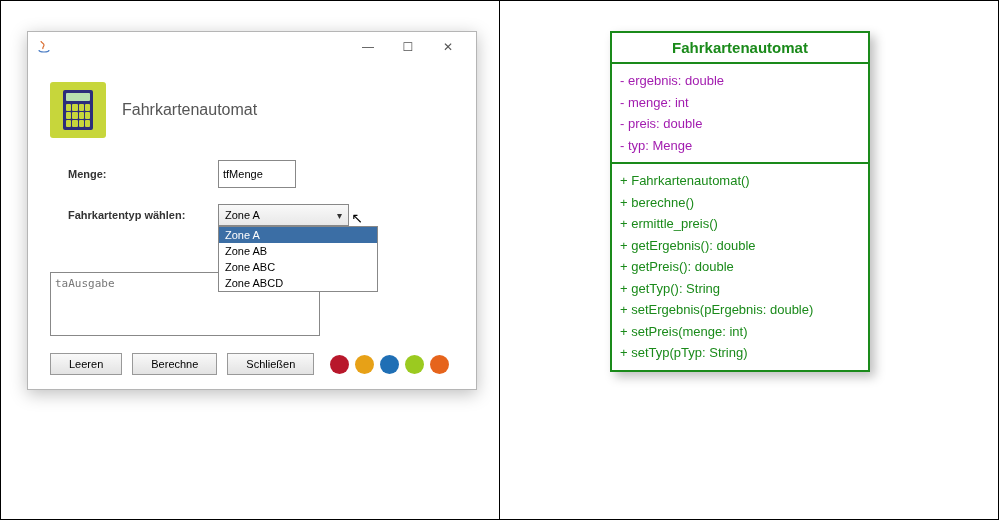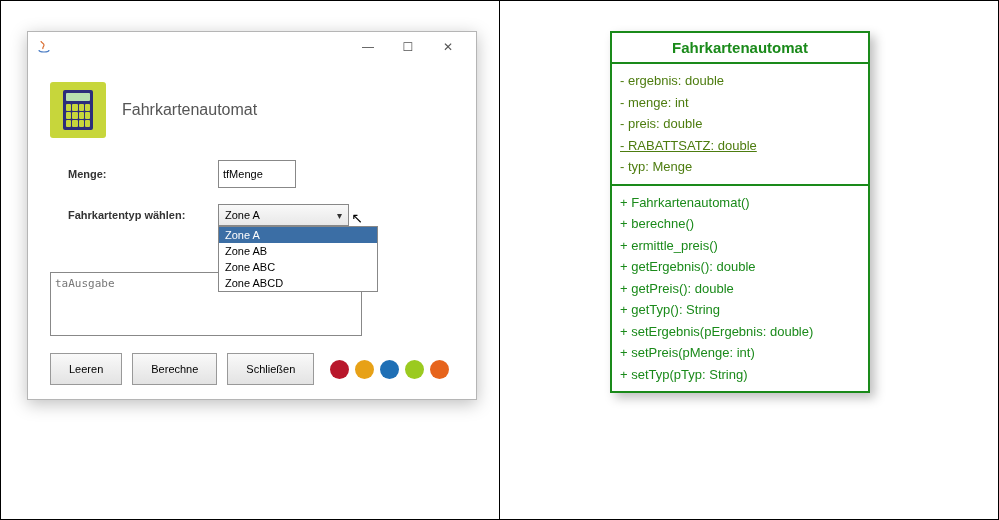--- a/index.html
+++ b/index.html
@@ -217,7 +217,7 @@
     padding: 1px 0;
     line-height: 1.5;
   }
-  .uml-row.priv { color: #4d7c0f; }
+  .uml-row.priv { color: #a21caf; }
   .uml-row.pub  { color: #1a8a1a; }
   .uml-row.static { text-decoration: underline; }
 </style>

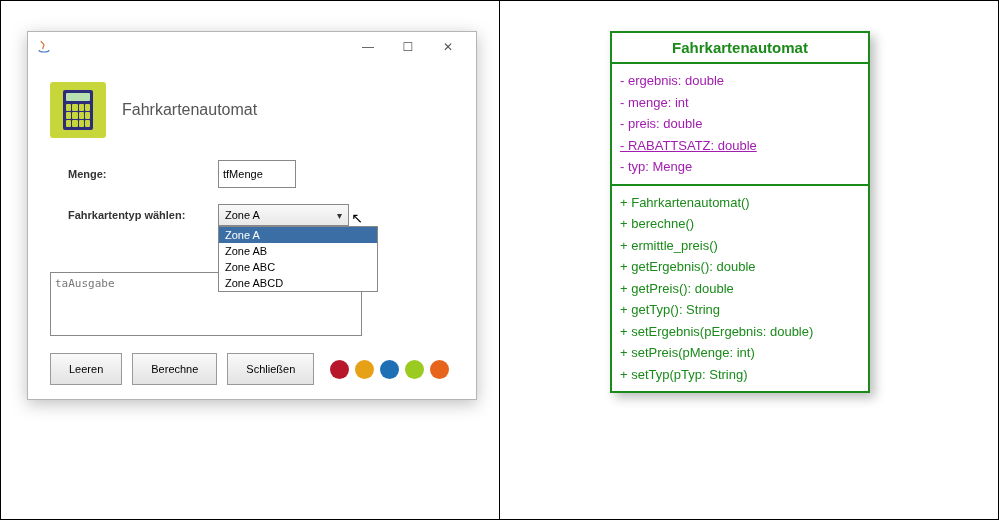--- a/index.html
+++ b/index.html
@@ -327,7 +327,6 @@
           <div class="uml-row priv">- ergebnis: double</div>
           <div class="uml-row priv">- menge: int</div>
           <div class="uml-row priv">- preis: double</div>
-          <div class="uml-row priv static">- RABATTSATZ: double</div>
           <div class="uml-row priv">- typ: Menge</div>
         </div>
       <div class="uml-section" id="uml-methods">

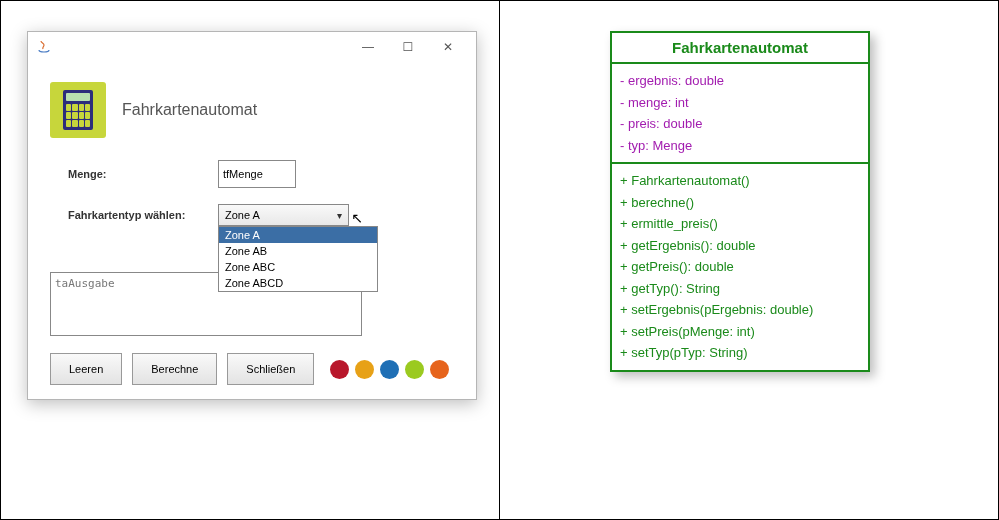--- a/index.html
+++ b/index.html
@@ -151,7 +151,7 @@
     margin-top: 46px;
   }
   .textarea {
-    width: 312px;
+    width: 270px;
     height: 64px;
     border: 1px solid #888;
     padding: 4px;

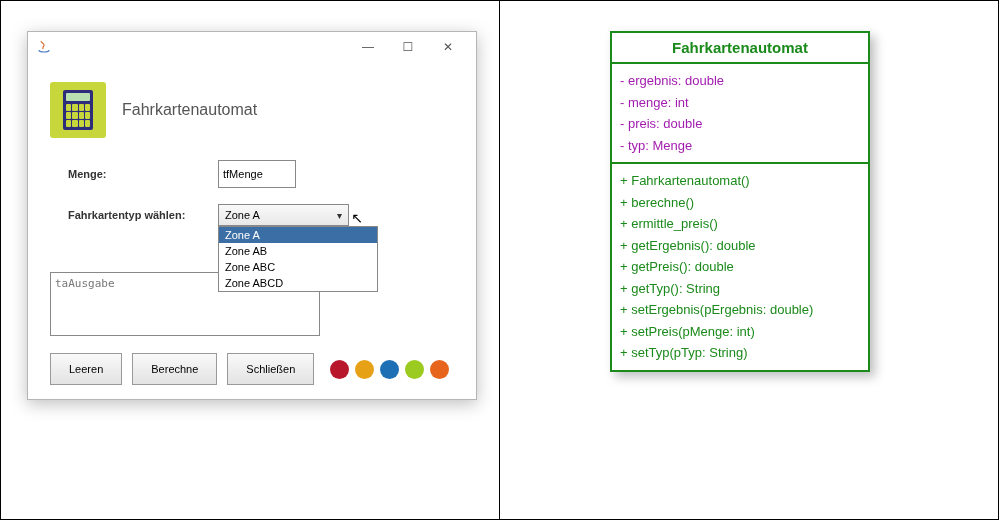--- a/index.html
+++ b/index.html
@@ -337,7 +337,7 @@
           <div class="uml-row pub">+ getPreis(): double</div>
           <div class="uml-row pub">+ getTyp(): String</div>
           <div class="uml-row pub">+ setErgebnis(pErgebnis: double)</div>
-          <div class="uml-row pub">+ setPreis(pMenge: int)</div>
+          <div class="uml-row pub">+ setPreis(menge: int)</div>
           <div class="uml-row pub">+ setTyp(pTyp: String)</div>
         </div>
     </div>

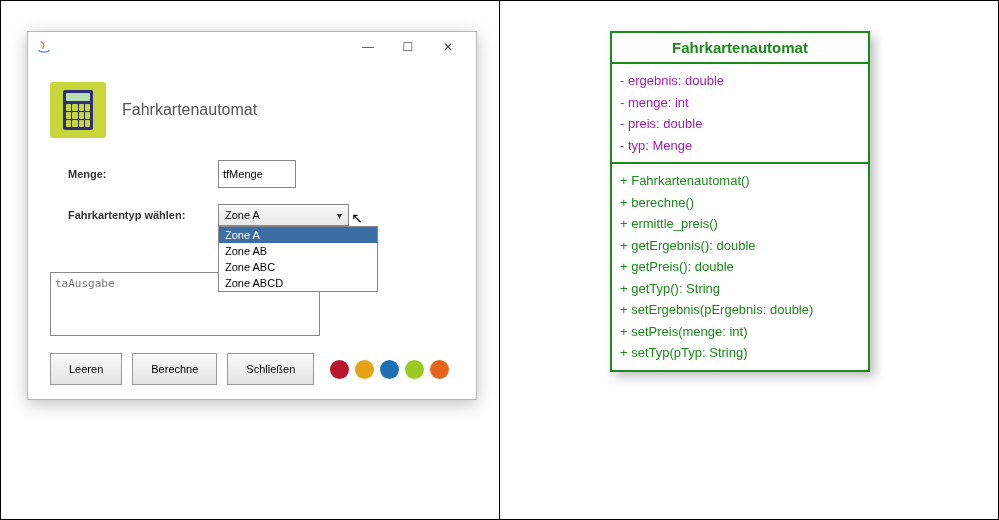--- a/index.html
+++ b/index.html
@@ -168,7 +168,7 @@
     align-items: center;
   }
   .btn {
-    height: 32px;
+    height: 22px;
     padding: 0 18px;
     background: linear-gradient(#f9f9f9,#e3e3e3);
     border: 1px solid #999;

